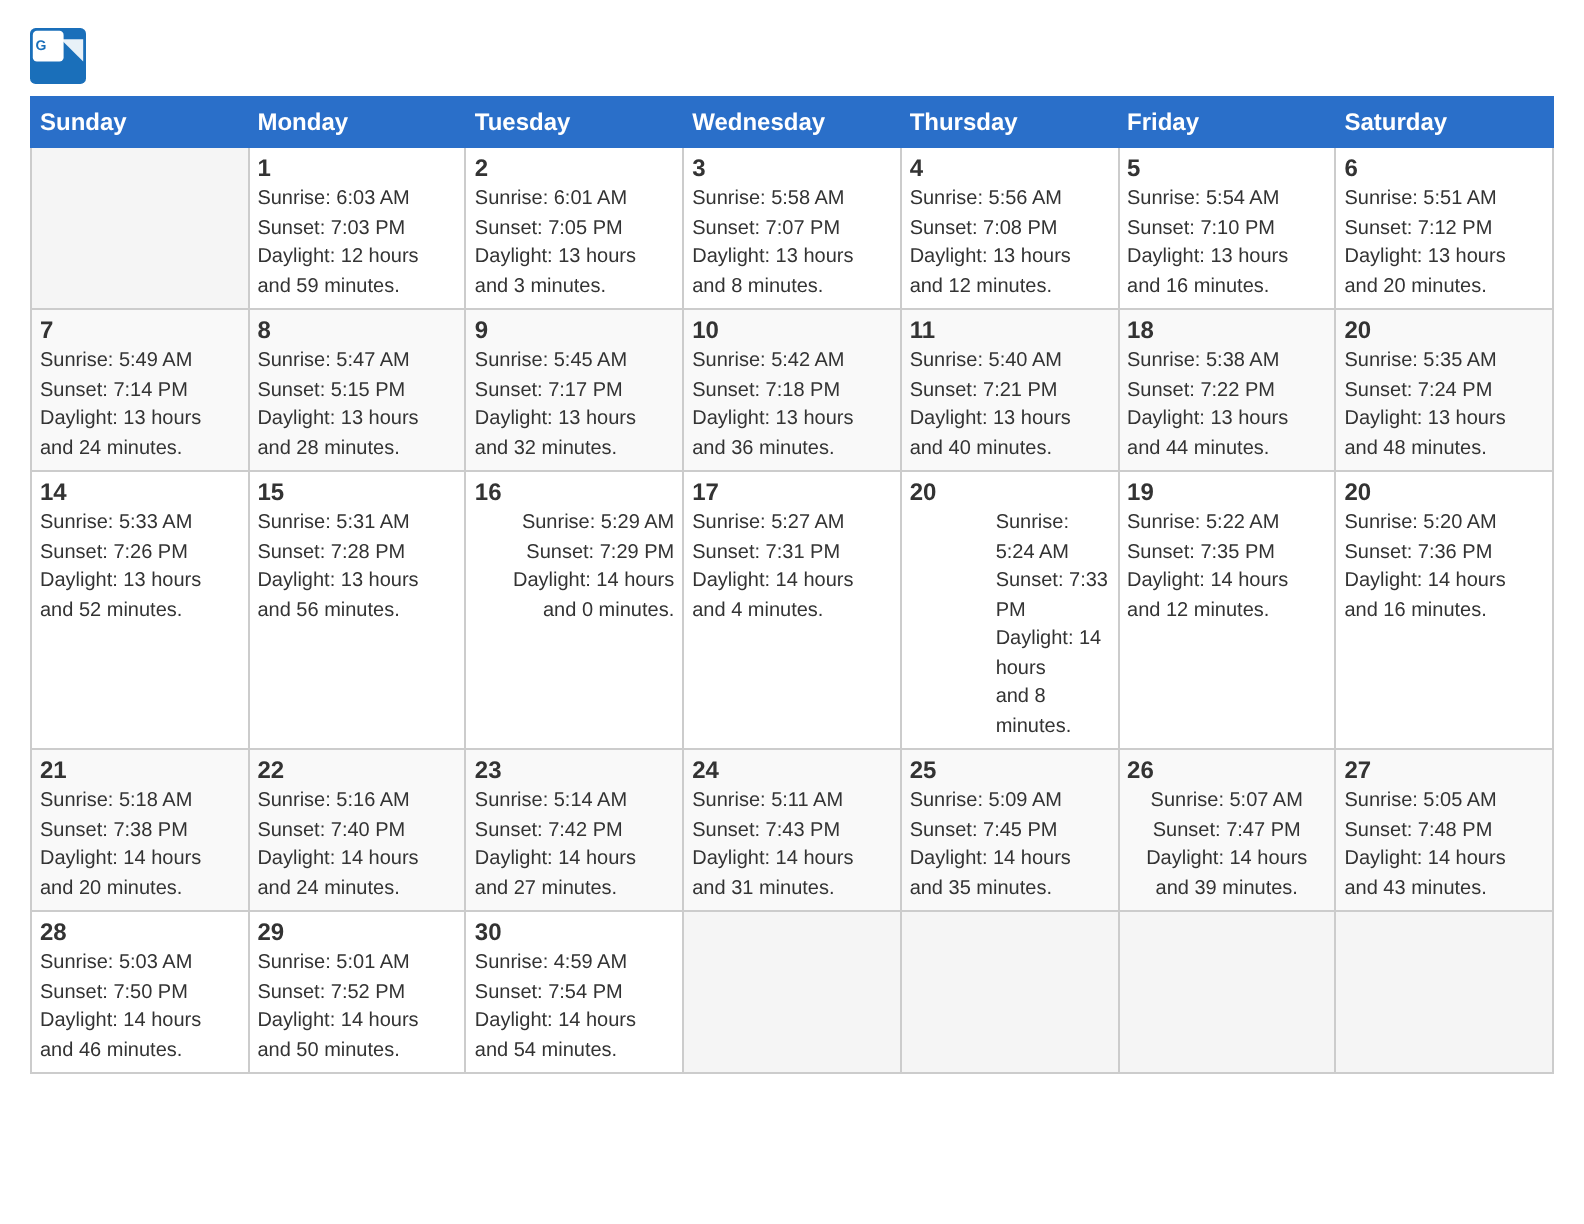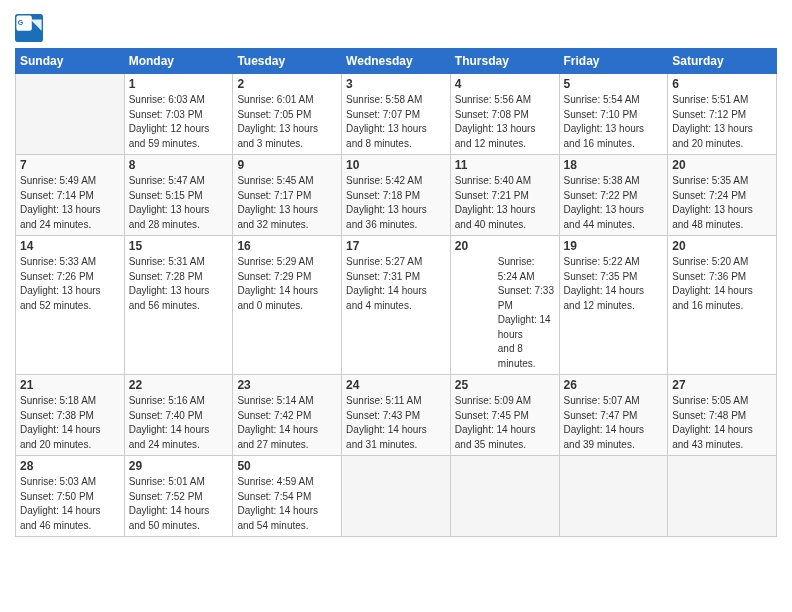--- a/index.html
+++ b/index.html
@@ -244,7 +244,7 @@
           </td>
           <td>
             <span class="day-num">16</span>
-            <div class="day-info" style="white-space: pre-line;">Sunrise: 5:29 AM
+            <div class="day-info" style="white-space: pre-line; text-align: right;">Sunrise: 5:29 AM
 Sunset: 7:29 PM
 Daylight: 14 hours
 and 0 minutes.</div>

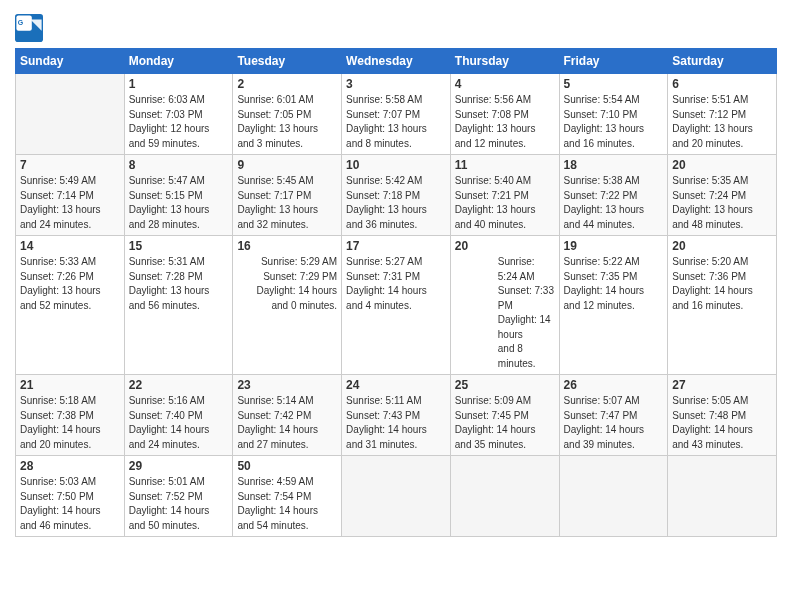--- a/index.html
+++ b/index.html
@@ -316,7 +316,7 @@
           </td>
           <td>
             <span class="day-num">26</span>
-            <div class="day-info" style="white-space: pre-line;">Sunrise: 5:07 AM
+            <div class="day-info" style="white-space: pre-line; text-align: center;">Sunrise: 5:07 AM
 Sunset: 7:47 PM
 Daylight: 14 hours
 and 39 minutes.</div>

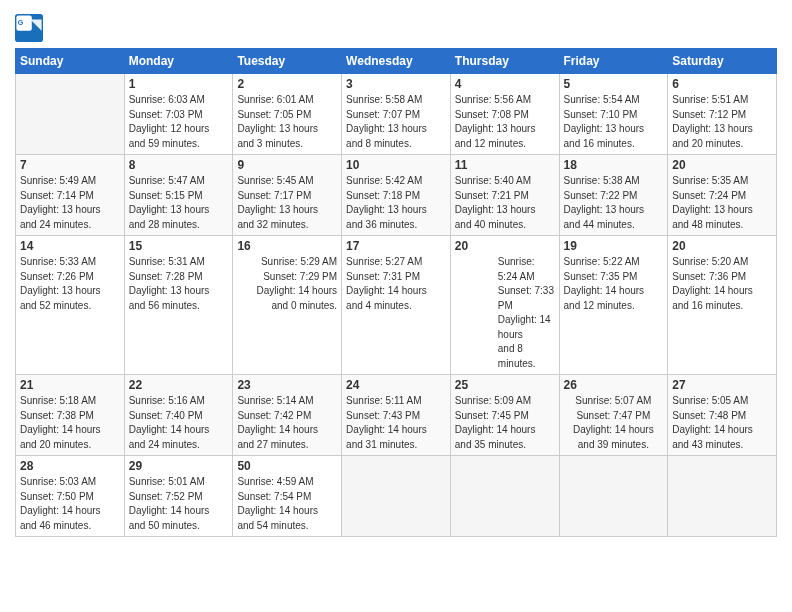--- a/index.html
+++ b/index.html
@@ -345,7 +345,7 @@
 and 50 minutes.</div>
           </td>
           <td>
-            <span class="day-num">50</span>
+            <span class="day-num">30</span>
             <div class="day-info" style="white-space: pre-line;">Sunrise: 4:59 AM
 Sunset: 7:54 PM
 Daylight: 14 hours

